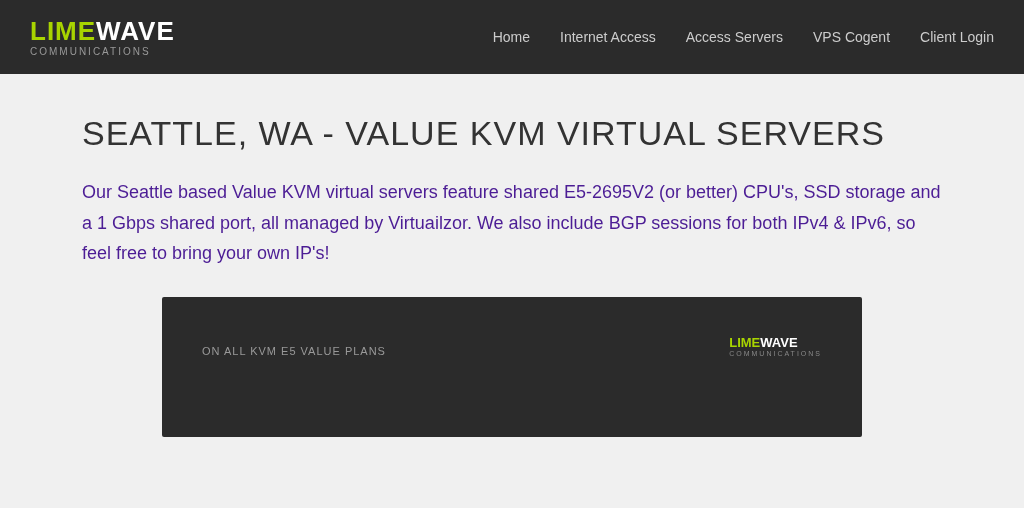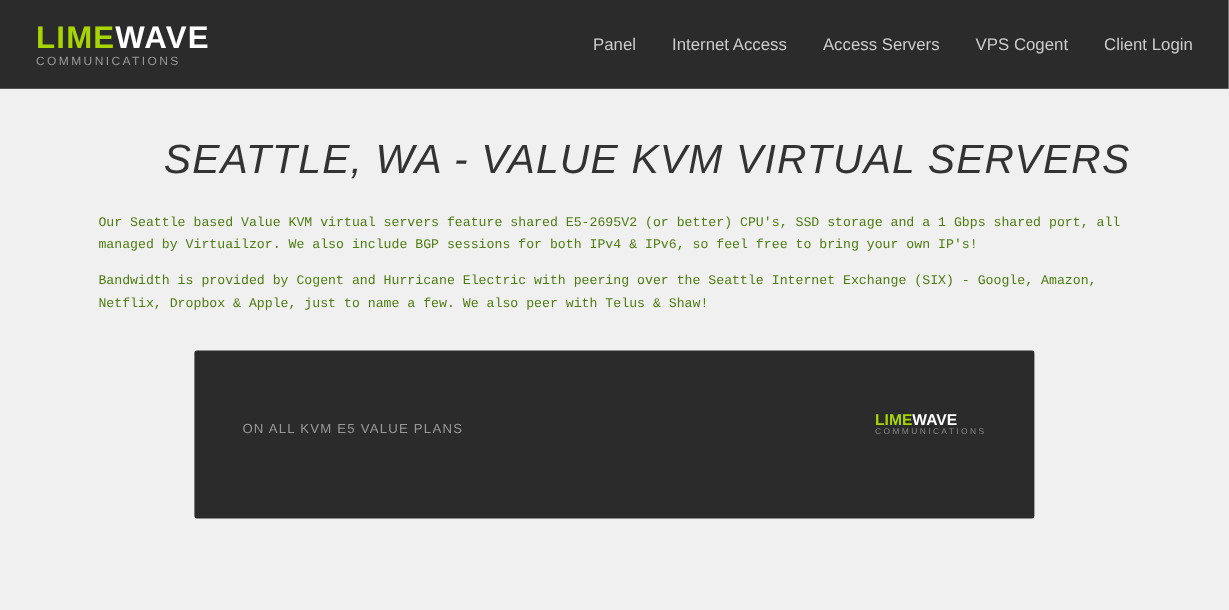--- a/index.html
+++ b/index.html
@@ -132,7 +132,7 @@
     <div class="logo-sub">Communications</div>
   </div>
   <nav>
-    <a>Panel</a>
+    <a>Home</a>
     <a>Internet Access</a>
     <a>Access Servers</a>
     <a>VPS Cogent</a>

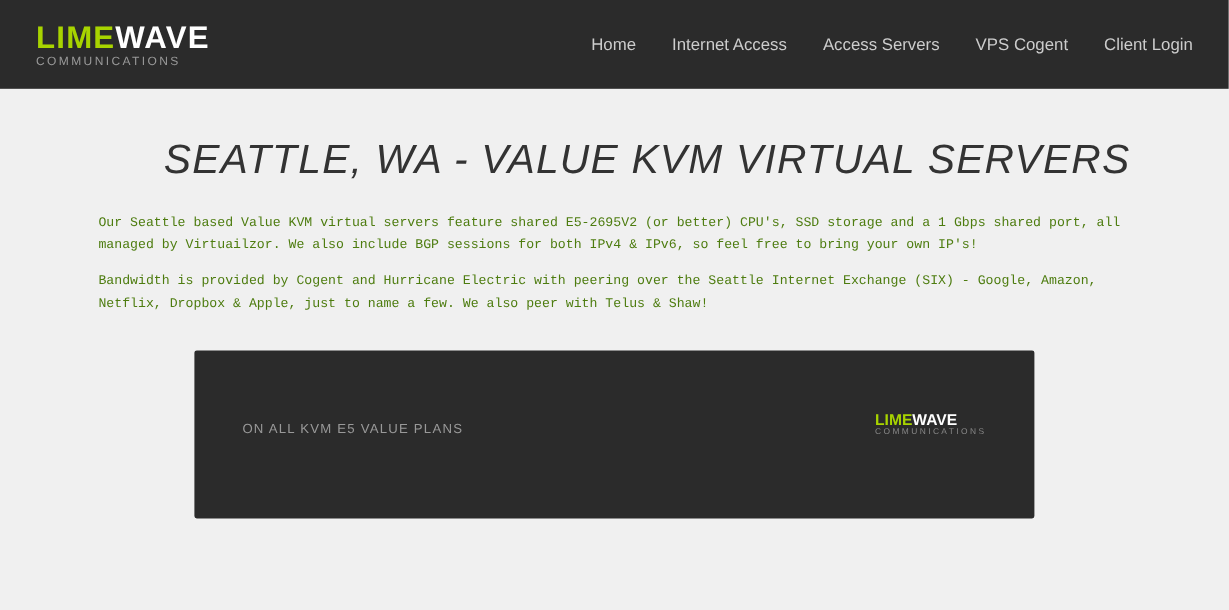--- a/index.html
+++ b/index.html
@@ -55,12 +55,11 @@
     .page-title {
       font-size: 34px;
       font-weight: 300;
-      text-align: right;
+      text-align: left;
       color: #333;
       letter-spacing: 1px;
       margin-bottom: 24px;
       text-transform: uppercase;
-      font-style: italic;
     }
     .description {
       color: #4d7c0f;

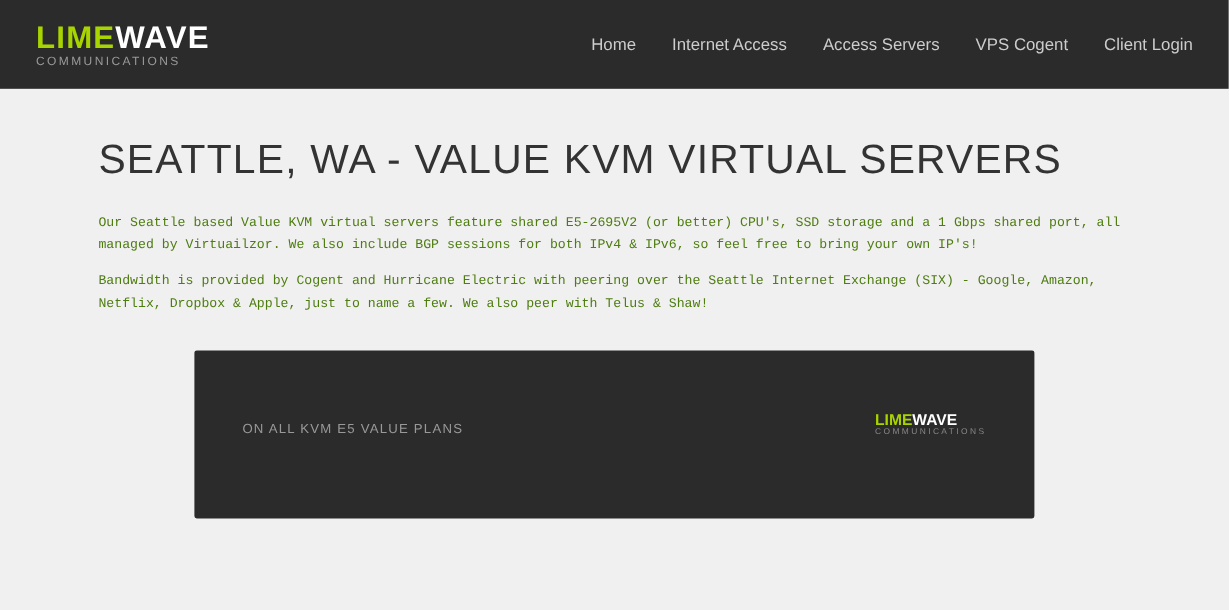--- a/index.html
+++ b/index.html
@@ -62,11 +62,10 @@
       text-transform: uppercase;
     }
     .description {
-      color: #4d7c0f;
+      color: #4c1d95;
       line-height: 1.7;
       margin-bottom: 12px;
-      font-size: 11px;
-      font-family: Liberation Mono, monospace;
+      font-size: 18px;
     }
 
     

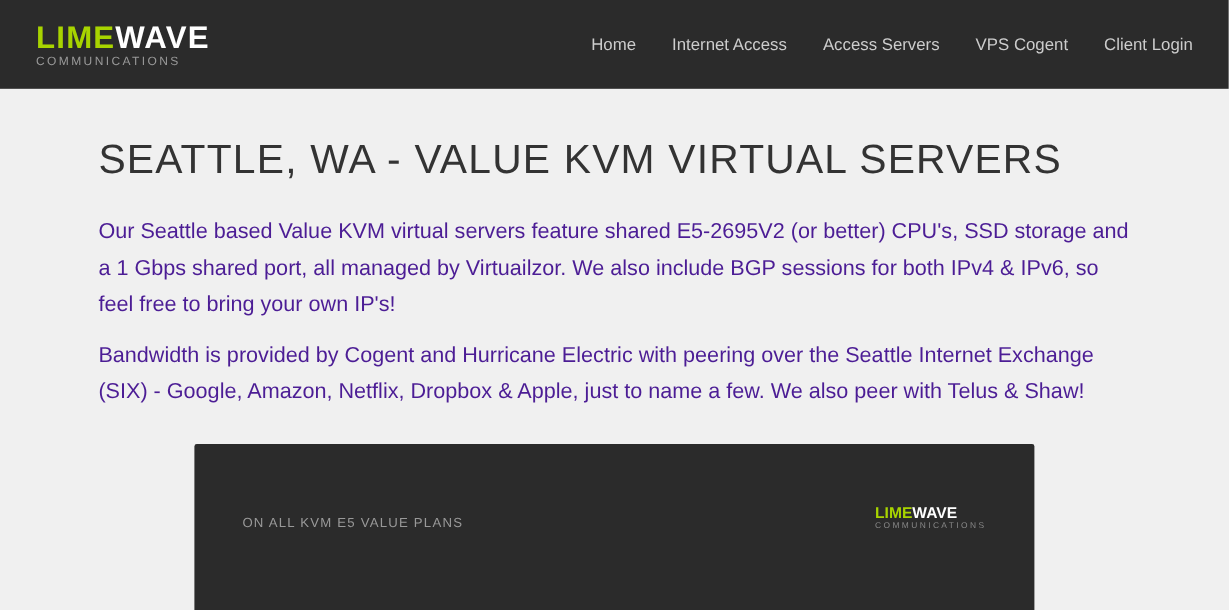--- a/index.html
+++ b/index.html
@@ -142,7 +142,6 @@
   <h1 class="page-title">SEATTLE, WA - VALUE KVM VIRTUAL SERVERS</h1>
 
   <p class="description">Our Seattle based Value KVM virtual servers feature shared E5-2695V2 (or better) CPU's, SSD storage and a 1 Gbps shared port, all managed by Virtuailzor. We also include BGP sessions for both IPv4 &amp; IPv6, so feel free to bring your own IP's!</p>
-  <p class="description">Bandwidth is provided by Cogent and Hurricane Electric with peering over the Seattle Internet Exchange (SIX) - Google, Amazon, Netflix, Dropbox &amp; Apple, just to name a few. We also peer with Telus &amp; Shaw!</p>
 
   <div class="promo-banner">
     <div class="promo-sub-row">

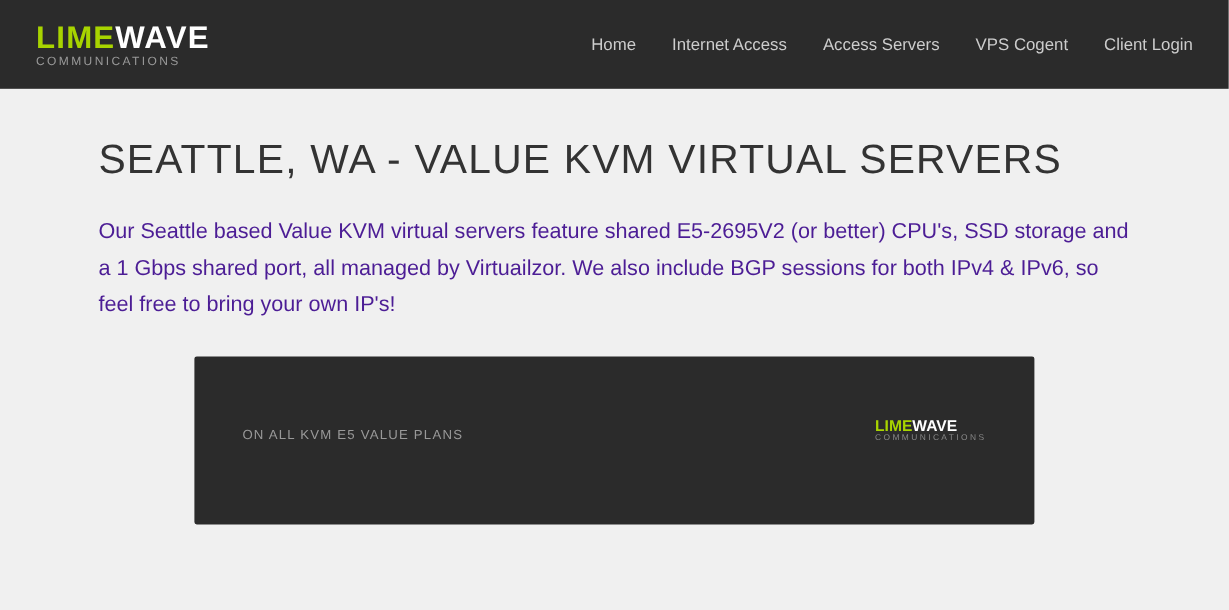--- a/index.html
+++ b/index.html
@@ -93,7 +93,7 @@
       display: flex;
       justify-content: space-between;
       align-items: flex-end;
-      margin-top: 20px;
+      margin-top: 8px;
     }
     .promo-sub-text {
       color: #999;

